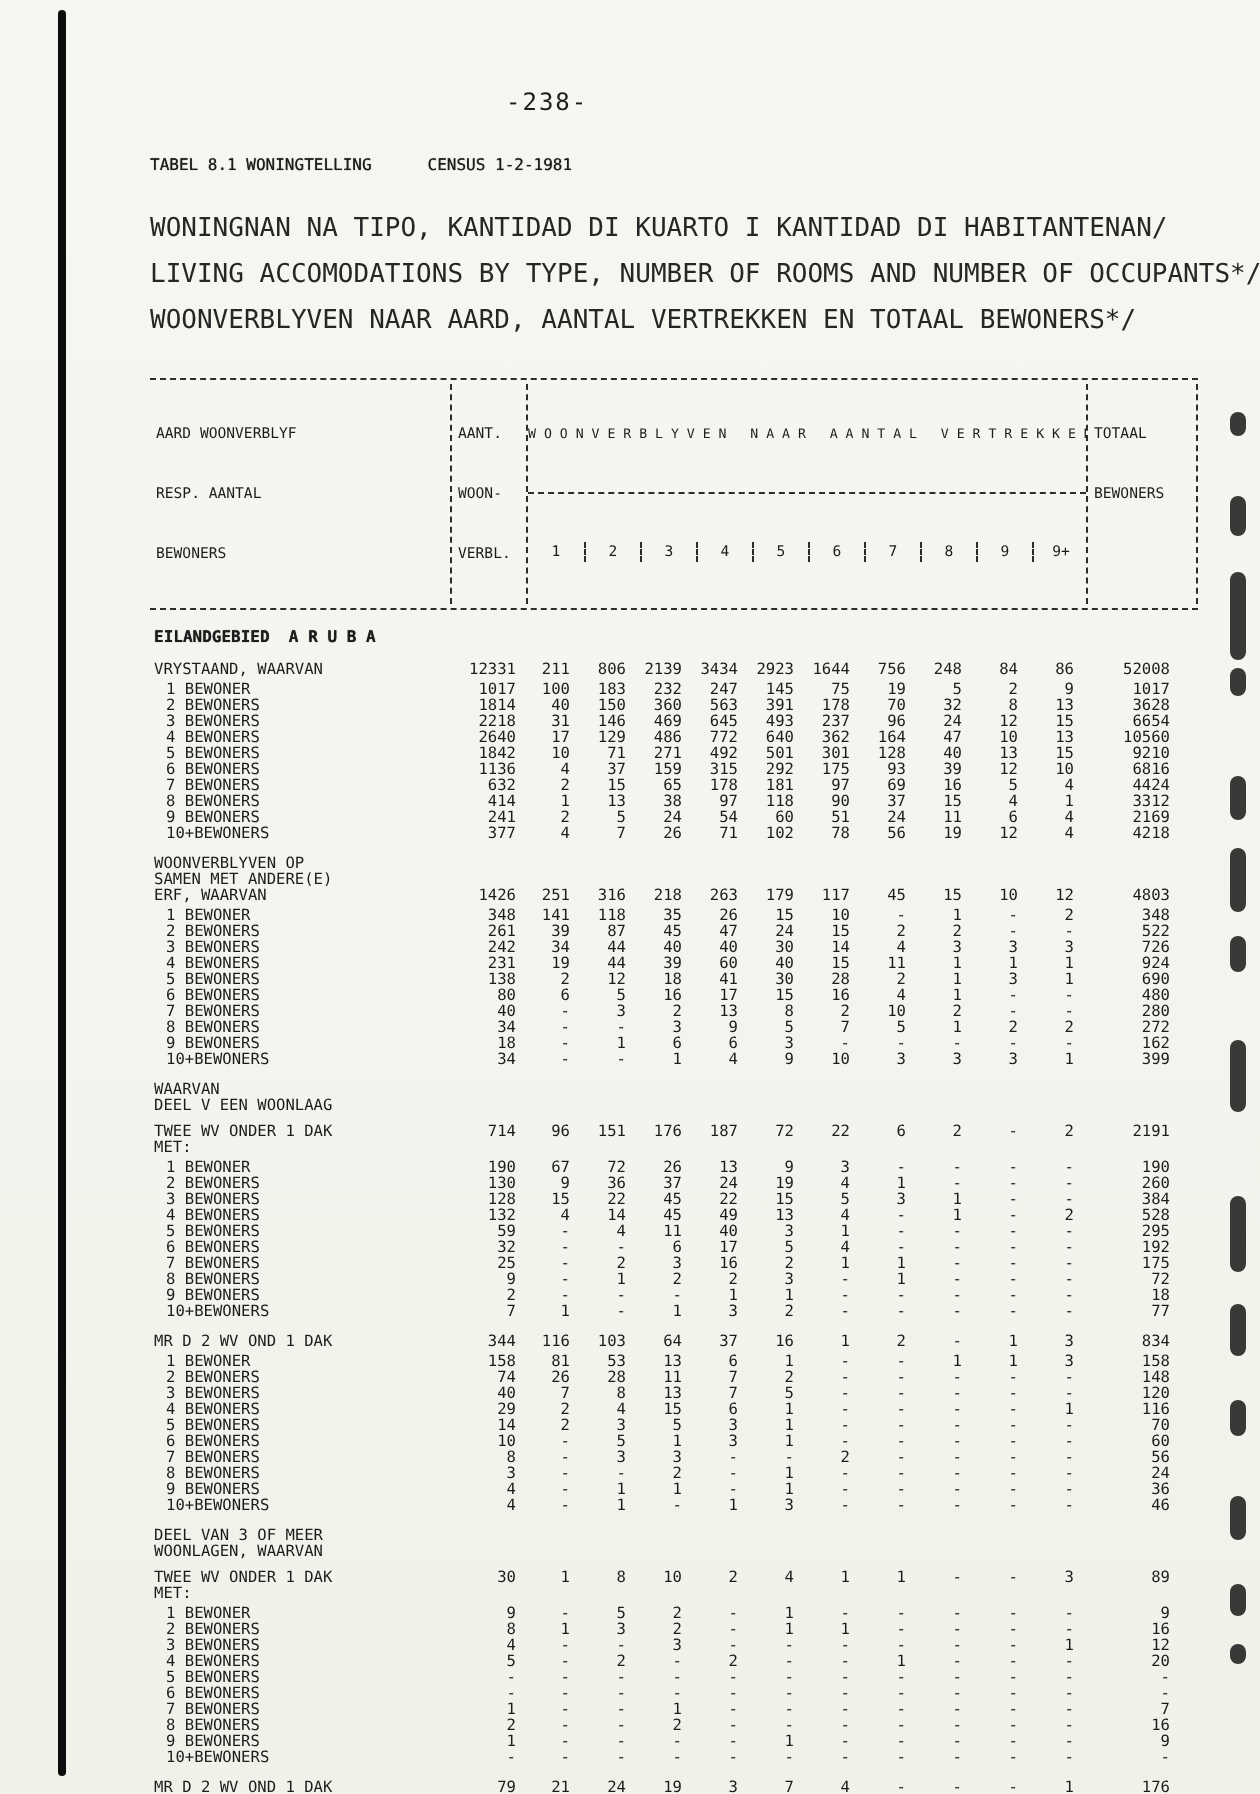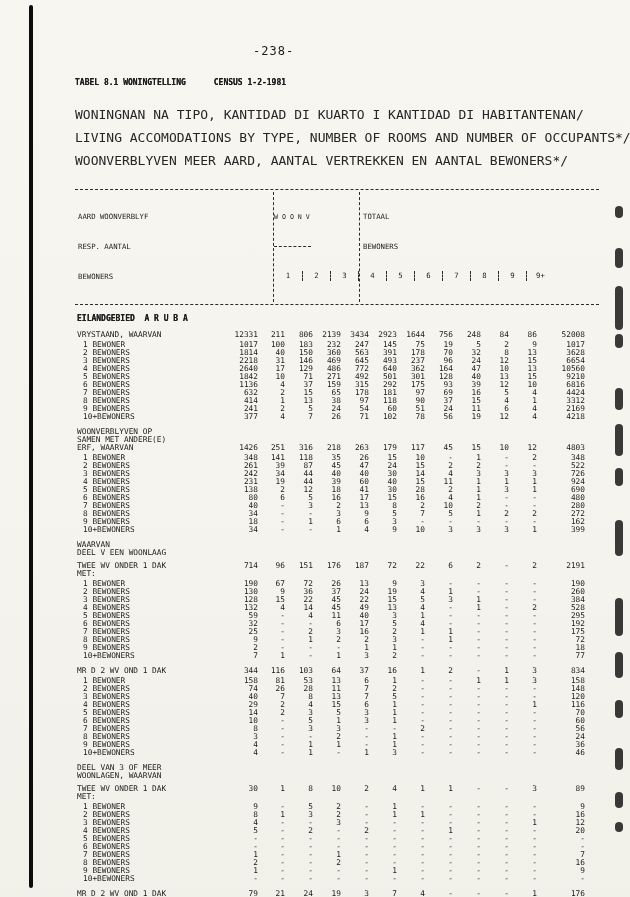--- a/index.html
+++ b/index.html
@@ -11,7 +11,7 @@
   .smudge{position:absolute;right:7px;width:8px;background:#171717;border-radius:4px;opacity:.85;}
   .content{position:absolute;left:75px;top:44px;width:524px;}
   .pagenum{font-size:12px;letter-spacing:1px;margin:0 0 20px 178px;white-space:pre;}
-  .title{font-size:8px;font-weight:700;white-space:pre;margin-bottom:9px;text-shadow:0 0 .4px #333;}
+  .title{font-size:8px;font-weight:400;white-space:pre;margin-bottom:9px;text-shadow:0 0 .4px #333;}
   .title .gap{display:inline-block;width:28px;}
   .subs{font-size:13px;line-height:7.6px;white-space:pre;margin-bottom:9px;color:#262626;}
   

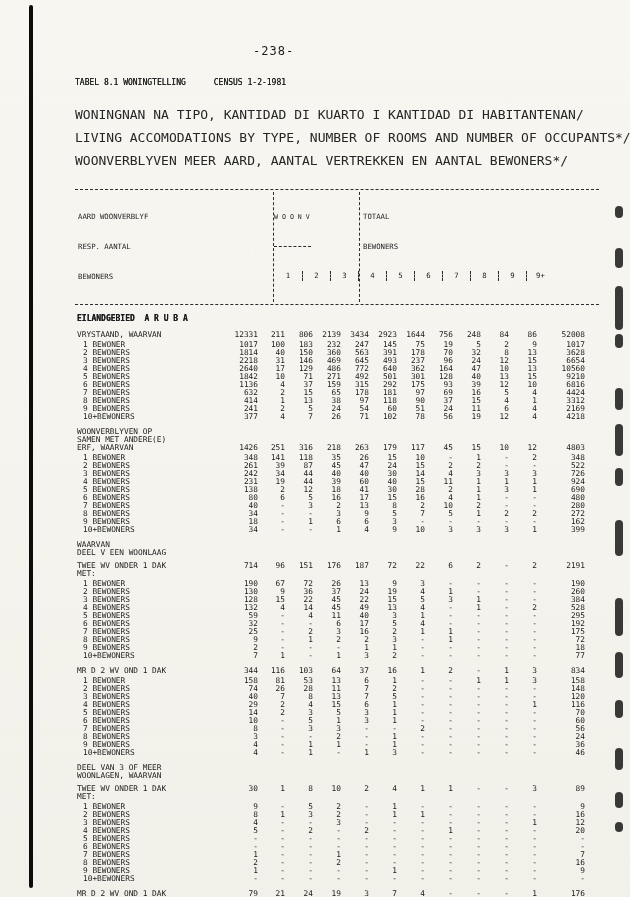--- a/index.html
+++ b/index.html
@@ -69,7 +69,7 @@
     <div class="subs">
       <div>WONINGNAN NA TIPO, KANTIDAD DI KUARTO I KANTIDAD DI HABITANTENAN/</div>
       <div>LIVING ACCOMODATIONS BY TYPE, NUMBER OF ROOMS AND NUMBER OF OCCUPANTS*/</div>
-      <div>WOONVERBLYVEN MEER AARD, AANTAL VERTREKKEN EN AANTAL BEWONERS*/</div>
+      <div>WOONVERBLYVEN NAAR AARD, AANTAL VERTREKKEN EN TOTAAL BEWONERS*/</div>
     </div>
 
     <div class="thead">

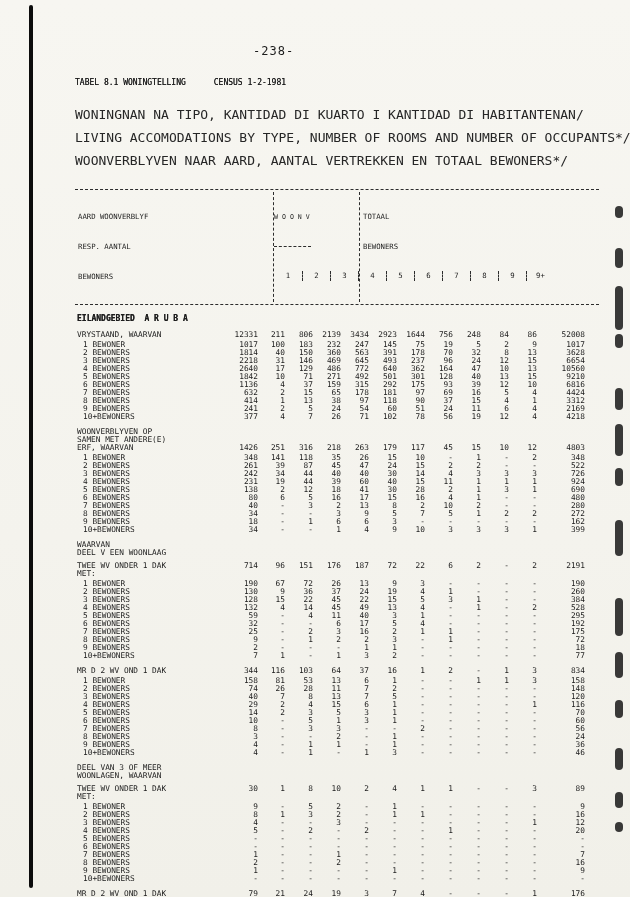--- a/index.html
+++ b/index.html
@@ -17,7 +17,7 @@
   
   .thead{display:grid;grid-template-columns:150px 38px 280px 56px;
          border-top:1px dashed #2c2c2c;border-bottom:1px dashed #2c2c2c;
-         padding:2px 0;font-size:7.3px;line-height:10px;margin-bottom:9px;gap:48px;}
+         padding:2px 0;font-size:7.3px;line-height:10px;margin-bottom:9px;}
   .th-col{padding:0 3px;white-space:pre;}
   .th-aant,.th-span,.th-total{border-left:1px dashed #2c2c2c;}
   .th-total{border-right:1px dashed #2c2c2c;}

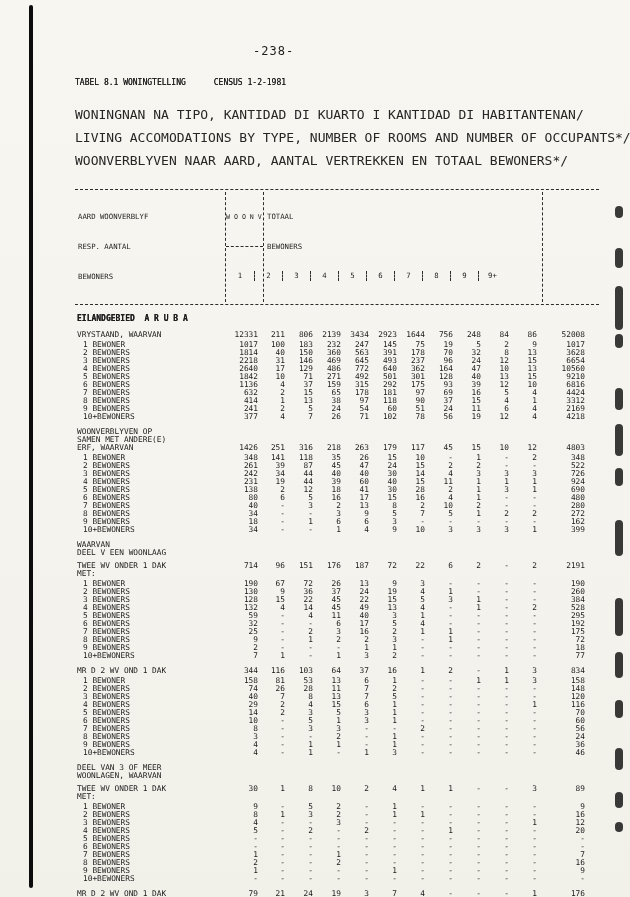--- a/index.html
+++ b/index.html
@@ -77,6 +77,11 @@
         <div>AARD WOONVERBLYF</div>
         <div>RESP. AANTAL</div>
         <div>BEWONERS</div>
+      </div>
+      <div class="th-col th-aant">
+        <div>AANT.</div>
+        <div>WOON-</div>
+        <div>VERBL.</div>
       </div>
       <div class="th-col th-span">
         <div class="span-title">W O O N V E R B L Y V E N   N A A R   A A N T A L   V E R T R E K K E N</div>

